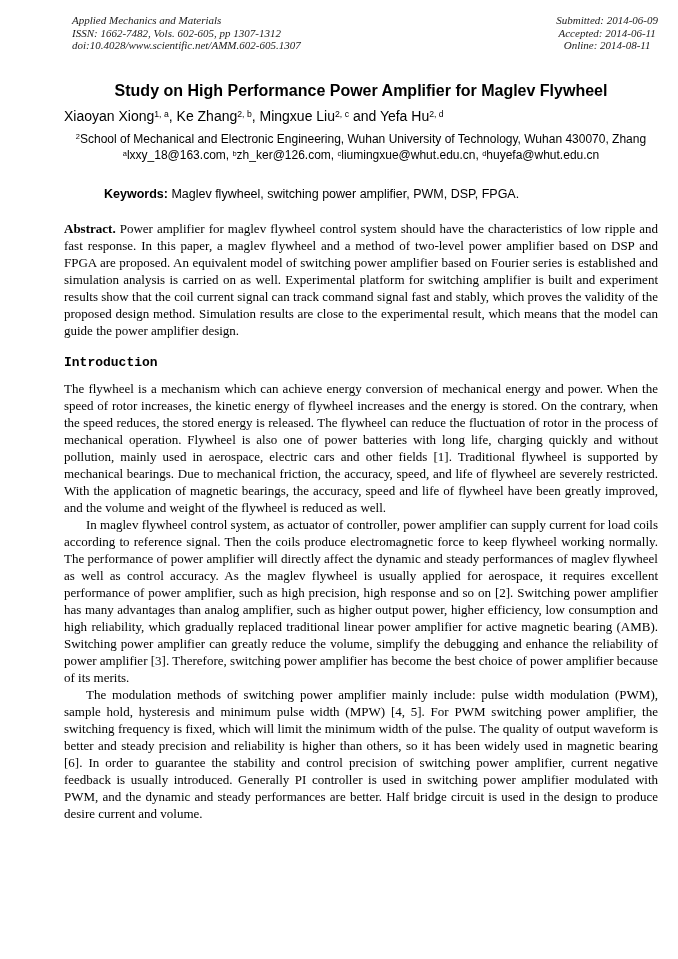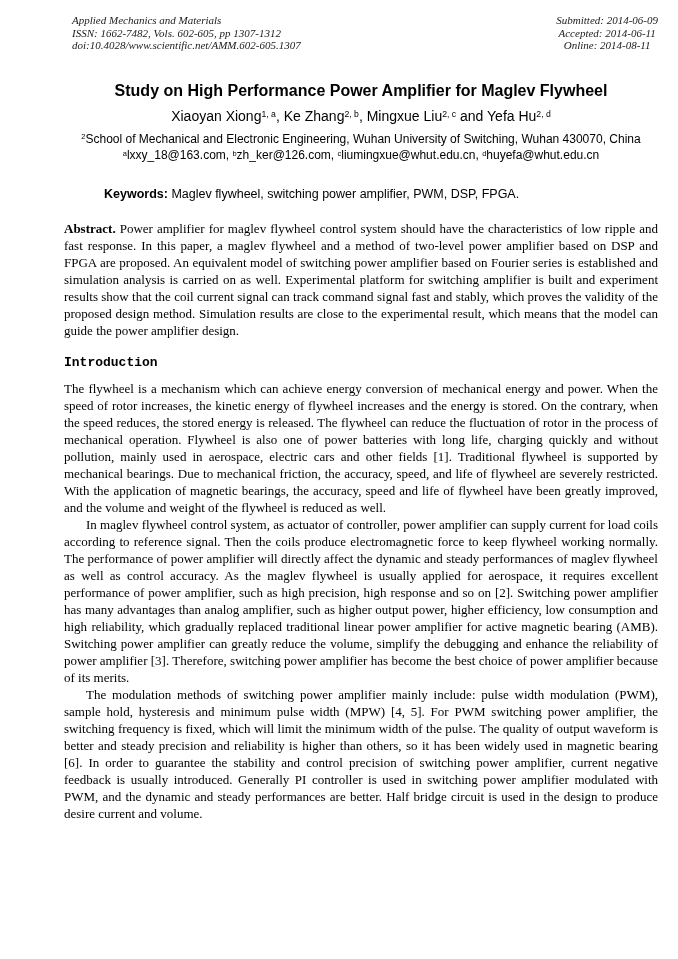--- a/index.html
+++ b/index.html
@@ -27,7 +27,7 @@
   }
   .authors {
     font:14px/18px "Liberation Sans", sans-serif;
-    text-align:center; margin-bottom:7px;
+    margin-bottom:7px;
   }
   sup {
     font-size:62%;

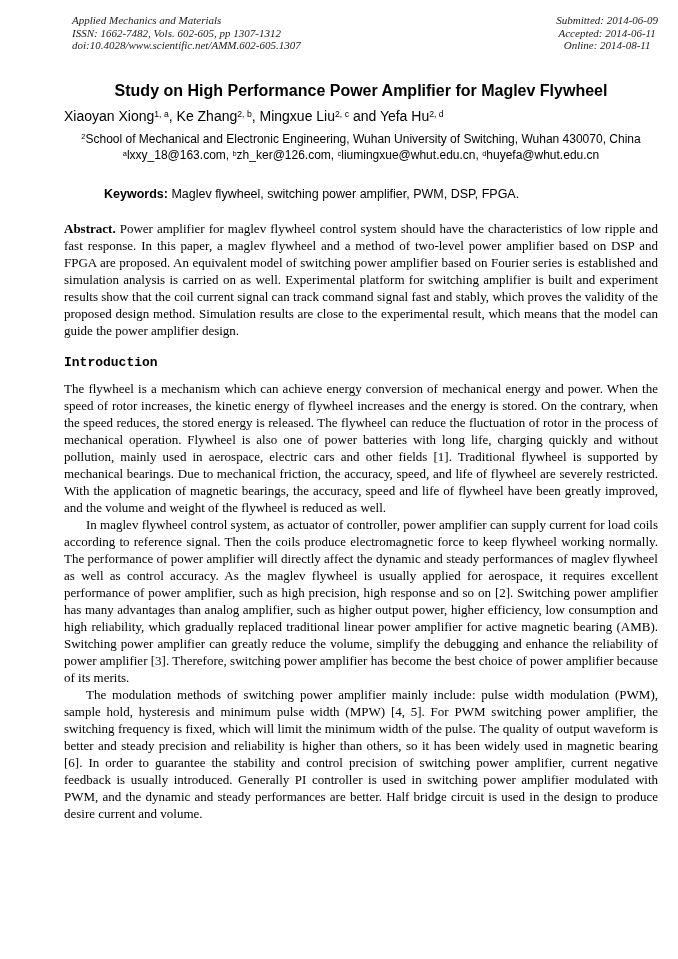--- a/index.html
+++ b/index.html
@@ -85,7 +85,7 @@
   <div class="authors"><span>Xiaoyan Xiong</span><sup>1, a</sup><span>, </span><span>Ke Zhang</span><sup>2, b</sup><span>, </span><span>Mingxue Liu</span><sup>2, c</sup><span> and </span><span>Yefa Hu</span><sup>2, d</sup><span></span></div>
 
   <div>
-      <div class="affil"><sup>2</sup><span>School of Mechanical and Electronic Engineering, Wuhan University of Switching, Wuhan 430070, China</span></div>
+      <div class="affil"><sup>2</sup><span>School of Mechanical and Electronic Engineering, Wuhan University of Technology, Wuhan 430070, Zhang</span></div>
     </div>
 
   <div class="emails"><sup>a</sup><span>lxxy_18@163.com, </span><sup>b</sup><span>zh_ker@126.com, </span><sup>c</sup><span>liumingxue@whut.edu.cn, </span><sup>d</sup><span>huyefa@whut.edu.cn</span></div>

